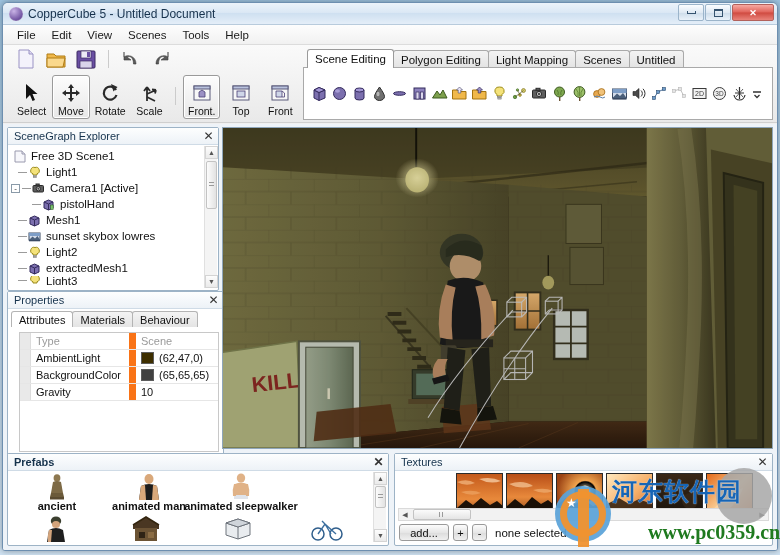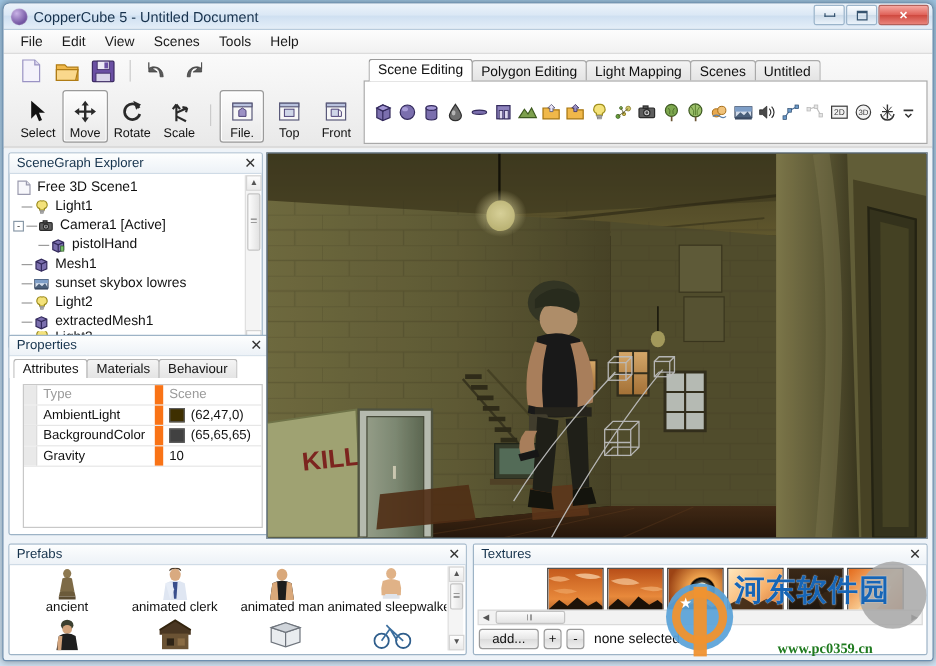--- a/index.html
+++ b/index.html
@@ -411,7 +411,7 @@
               <path d="M7 14 L7 9 L10 7 L13 9 L13 14 Z" fill="#9b90c4" stroke="#4a3f75" stroke-width=".8"></path>
             </svg>
           </div>
-          <div class="ml">File.</div>
+          <div class="ml">Front.</div>
         </div>
         <div class="modebtn">
           <div class="mi">

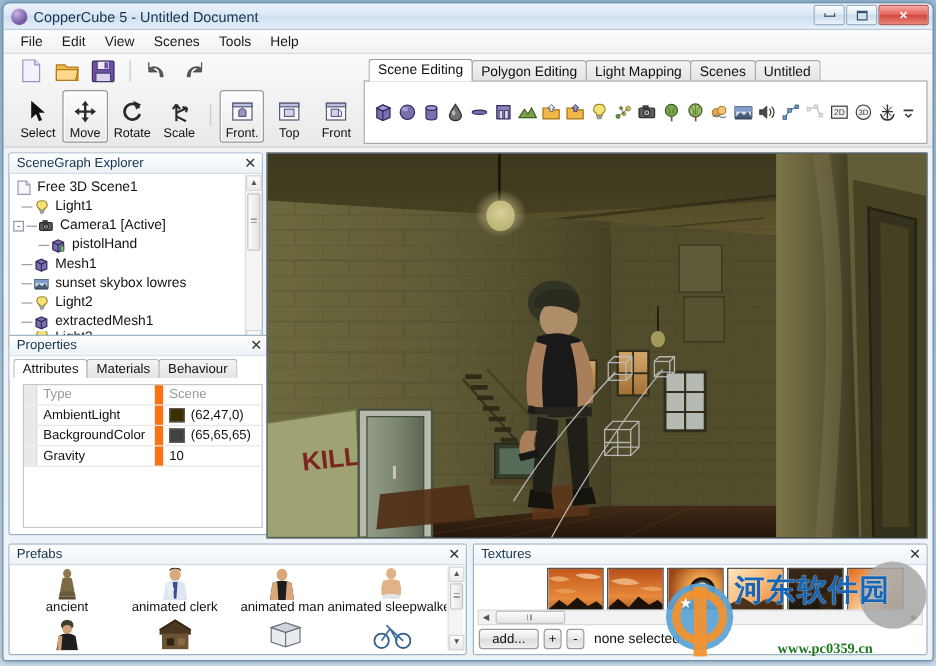--- a/index.html
+++ b/index.html
@@ -189,7 +189,7 @@
   }
 
   
-  #properties { position:absolute; left:0; top:152px; width:217px; height:167px; }
+  #properties { position:absolute; left:0; top:164px; width:217px; height:167px; }
   .ptabs { display:flex; height:18px; padding:2px 0 0 3px; background:#fff; }
   .ptab {
     height:16px; padding:0 7px; font-size:11px;

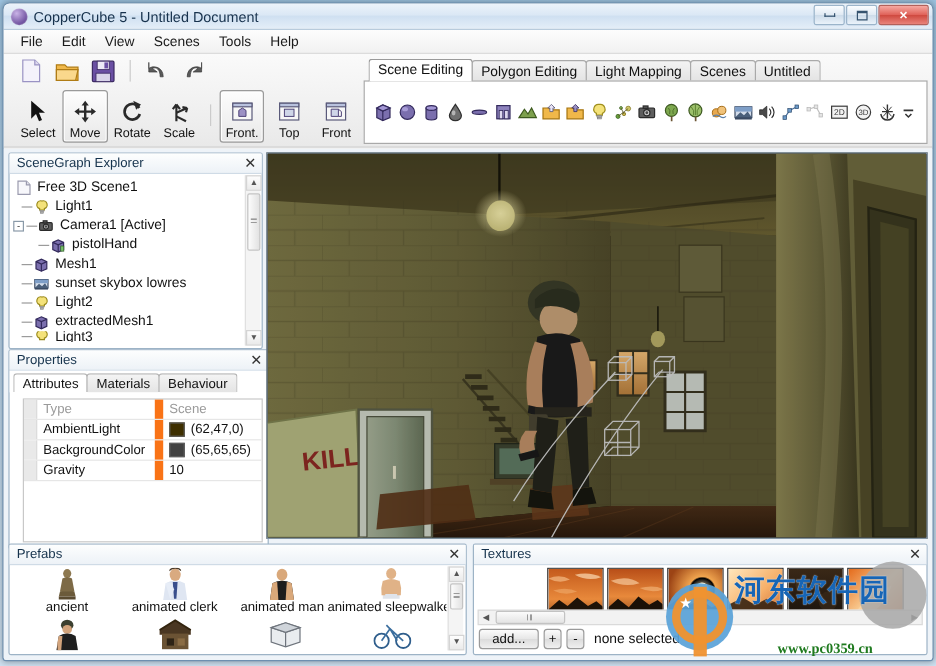--- a/index.html
+++ b/index.html
@@ -211,7 +211,7 @@
   .swatch { width:13px; height:12px; border:1px solid #5c5c5c; flex:none; }
 
   
-  #prefabs { position:absolute; left:4px; bottom:4px; width:382px; height:93px; }
+  #prefabs { position:absolute; left:4px; bottom:4px; width:382px; height:93px;font-weight:bold; }
   .prefgrid {
     position:absolute; left:3px; right:16px; top:19px; bottom:3px;
     overflow:hidden;

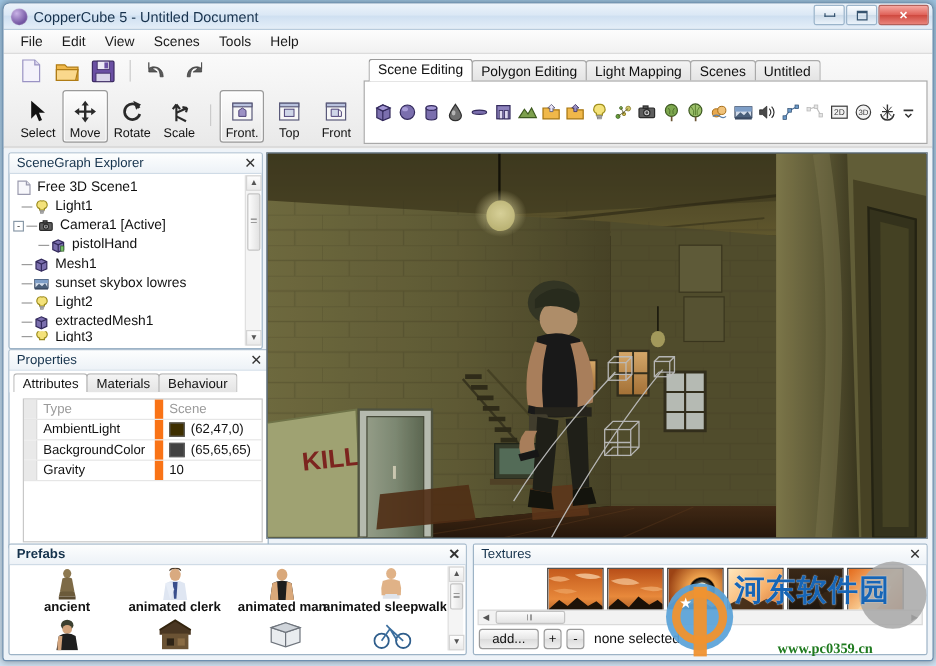--- a/index.html
+++ b/index.html
@@ -941,18 +941,6 @@
           <div class="pitem">
             <div class="pthumb">
               <svg width="28" height="27" viewBox="0 0 28 27">
-                <ellipse cx="14" cy="6" rx="4.6" ry="5.2" fill="#d9aa80"></ellipse>
-                <path d="M9 3 q5 -4 10 0 q0 -3 -5 -3 q-5 0 -5 3 Z" fill="#4b3a28"></path>
-                <path d="M6 13 q8 -4 16 0 l2 14 H4 Z" fill="#dfe6f2"></path>
-                <path d="M12 12 h4 l-1 14 h-2 Z" fill="#3a4f8c"></path>
-                <path d="M6 13 q3 -1 5 0 l2 5 l-3 9 Z" fill="#e7edf7"></path>
-              </svg>
-            </div>
-            <div class="plabel">animated clerk</div>
-          </div>
-          <div class="pitem">
-            <div class="pthumb">
-              <svg width="28" height="27" viewBox="0 0 28 27">
                 <ellipse cx="14" cy="6" rx="4.5" ry="5" fill="#d9a87a"></ellipse>
                 <path d="M6 13 q8 -4 16 0 l2 14 H4 Z" fill="#1c1c1c"></path>
                 <path d="M6 13 q2 -1 4 -1 l1 15 H4 Z" fill="#d9a87a"></path>

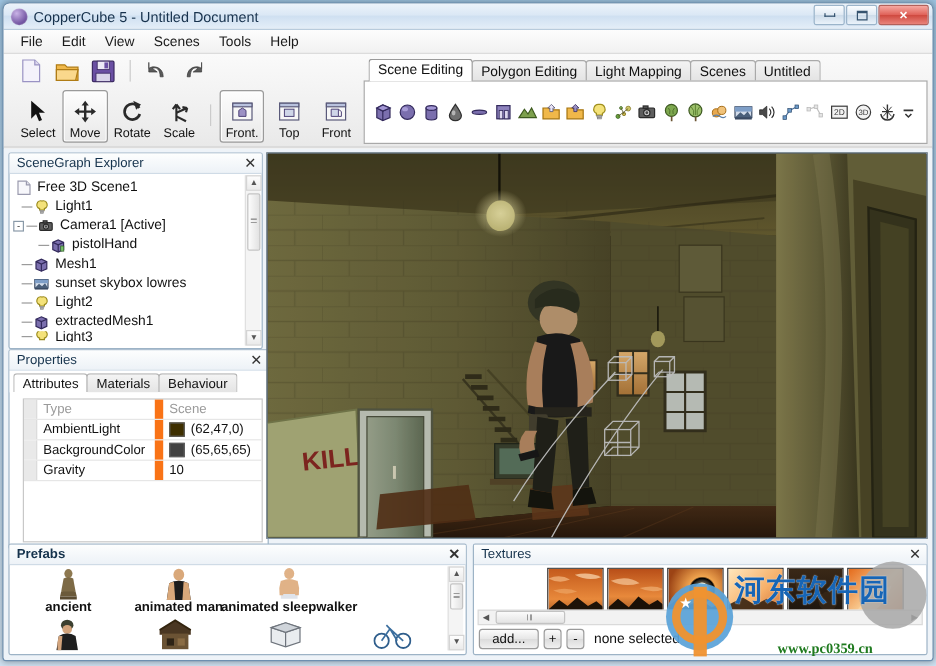--- a/index.html
+++ b/index.html
@@ -287,9 +287,8 @@
   .wm-url {
     left:648px; top:521px;
     font-family:"Liberation Serif", serif;
-    font-size:12px; font-weight:bold; color:#1f7a1f;
+    font-size:20px; font-weight:bold; color:#1f7a1f;
     white-space:nowrap;
-    margin-top:12px;
   }
   .wm-gray {
     left:716px; top:468px; width:56px; height:56px; border-radius:50%;

